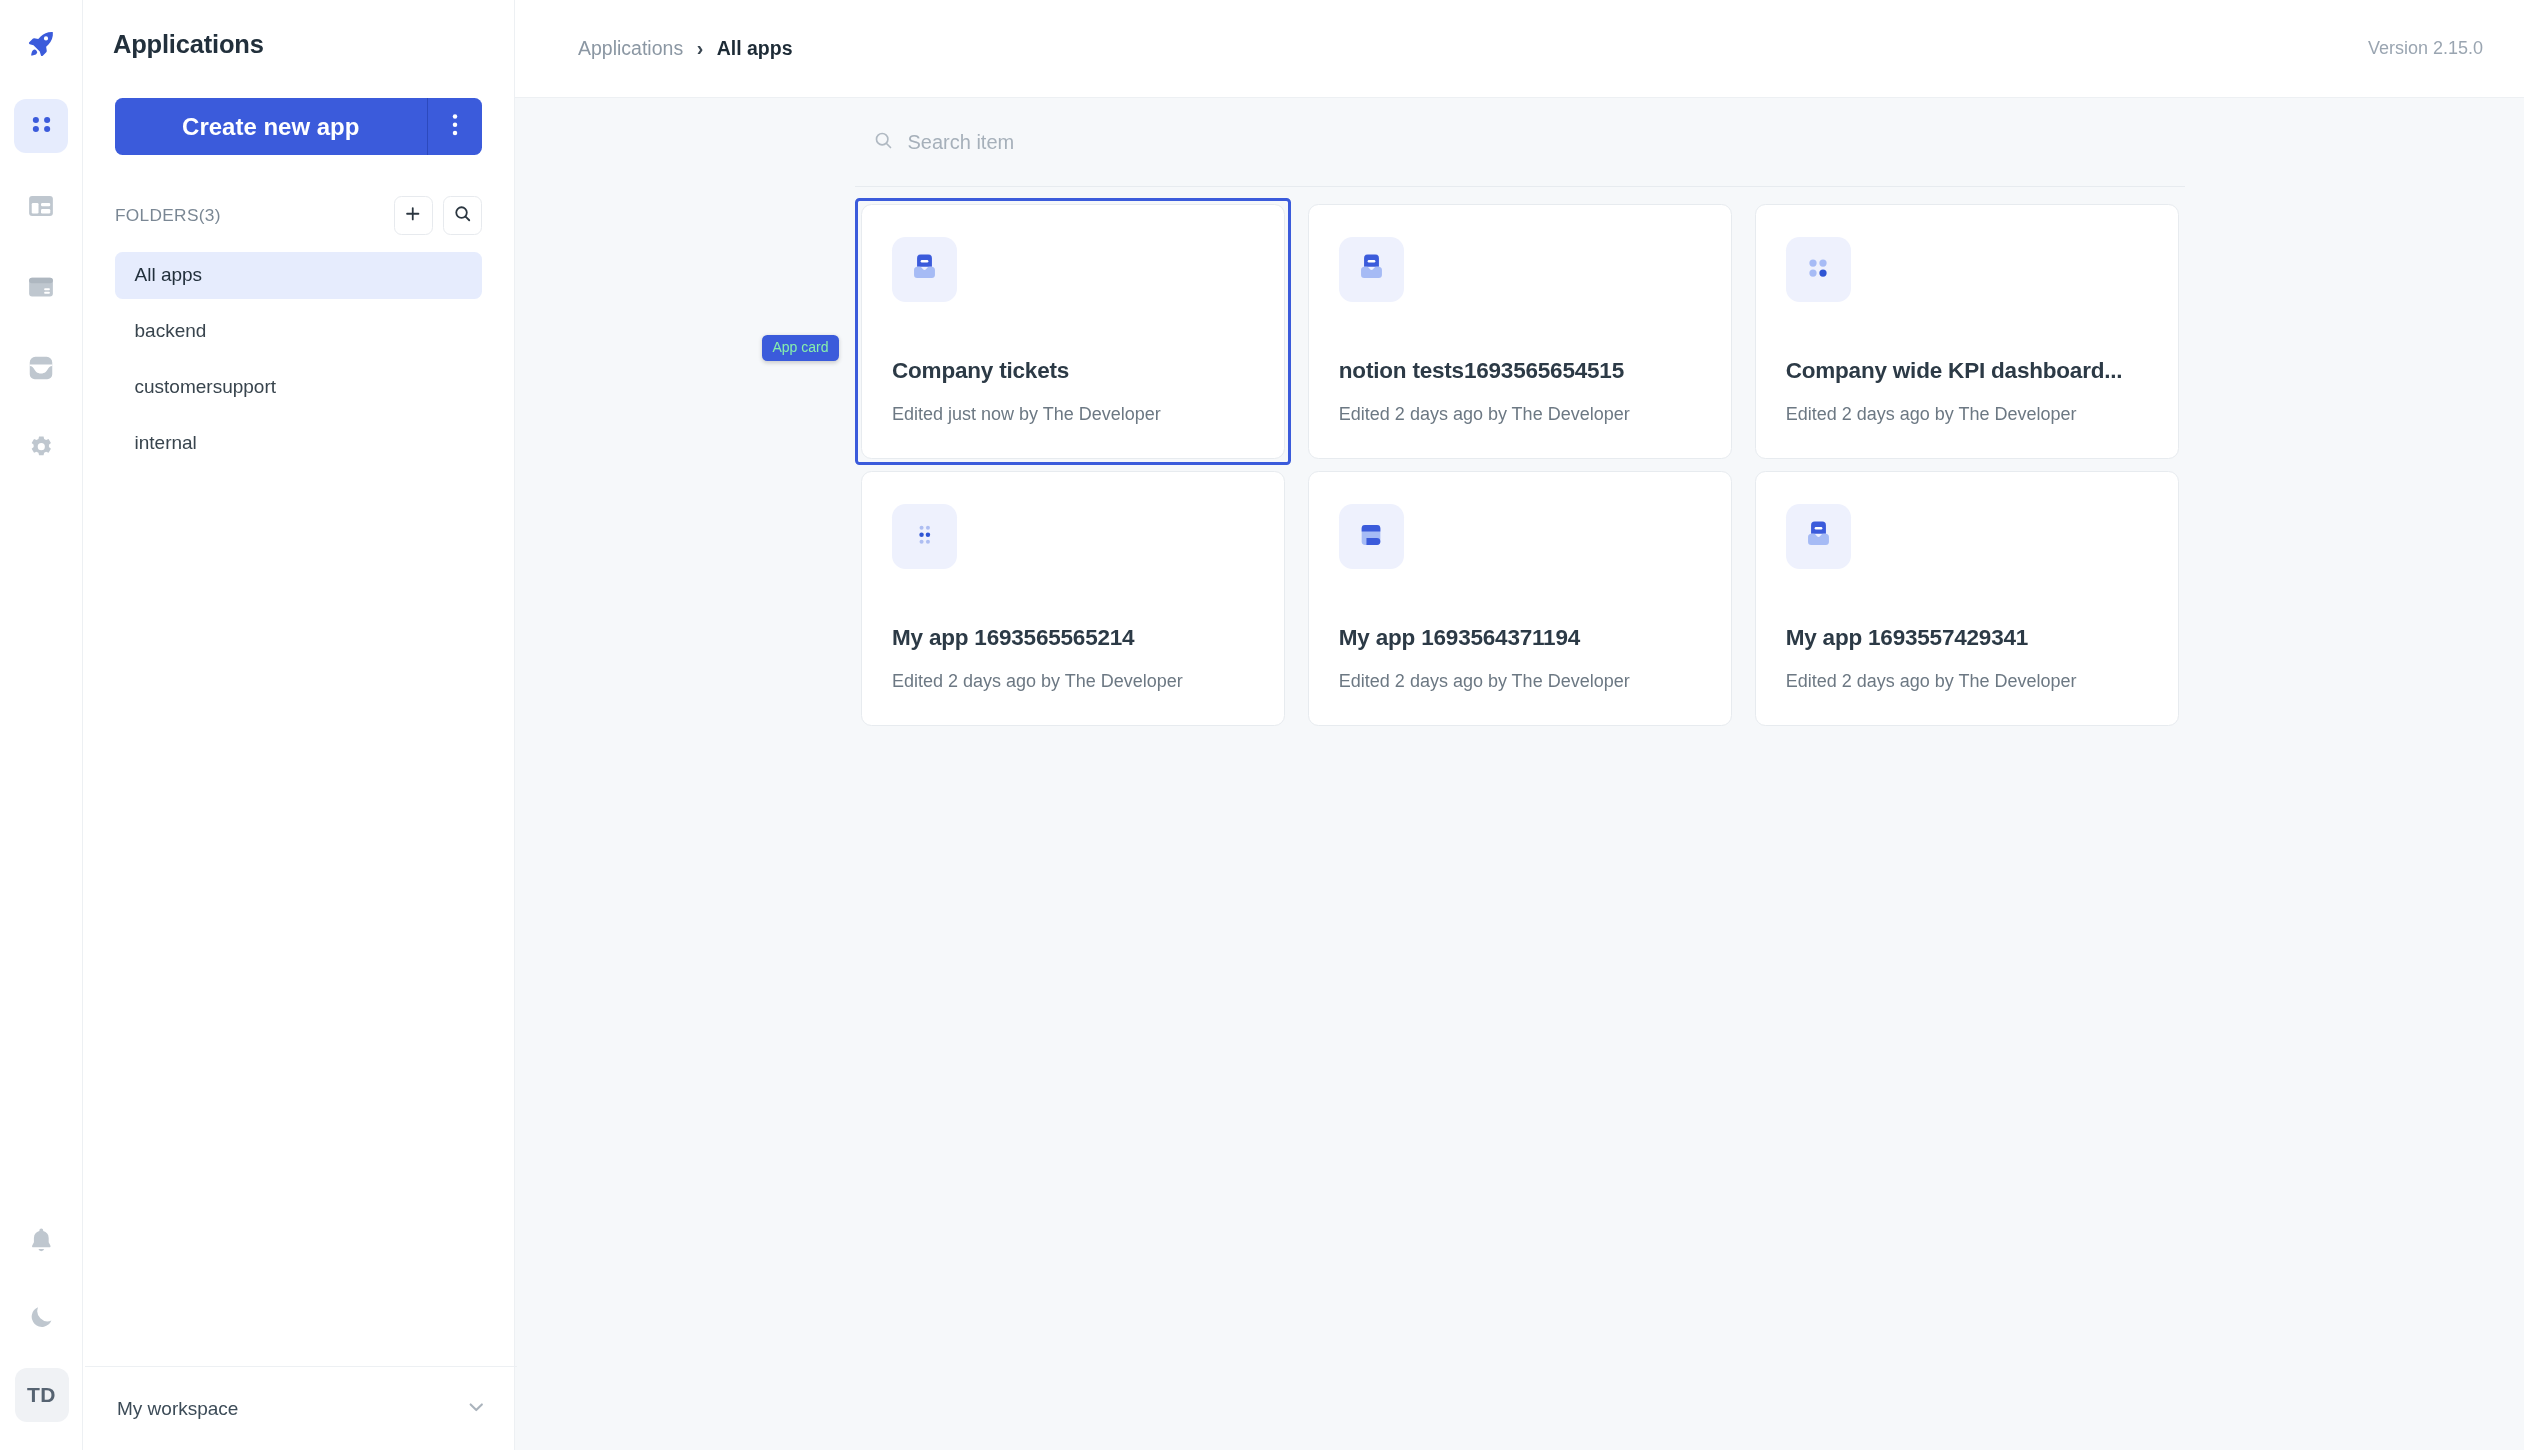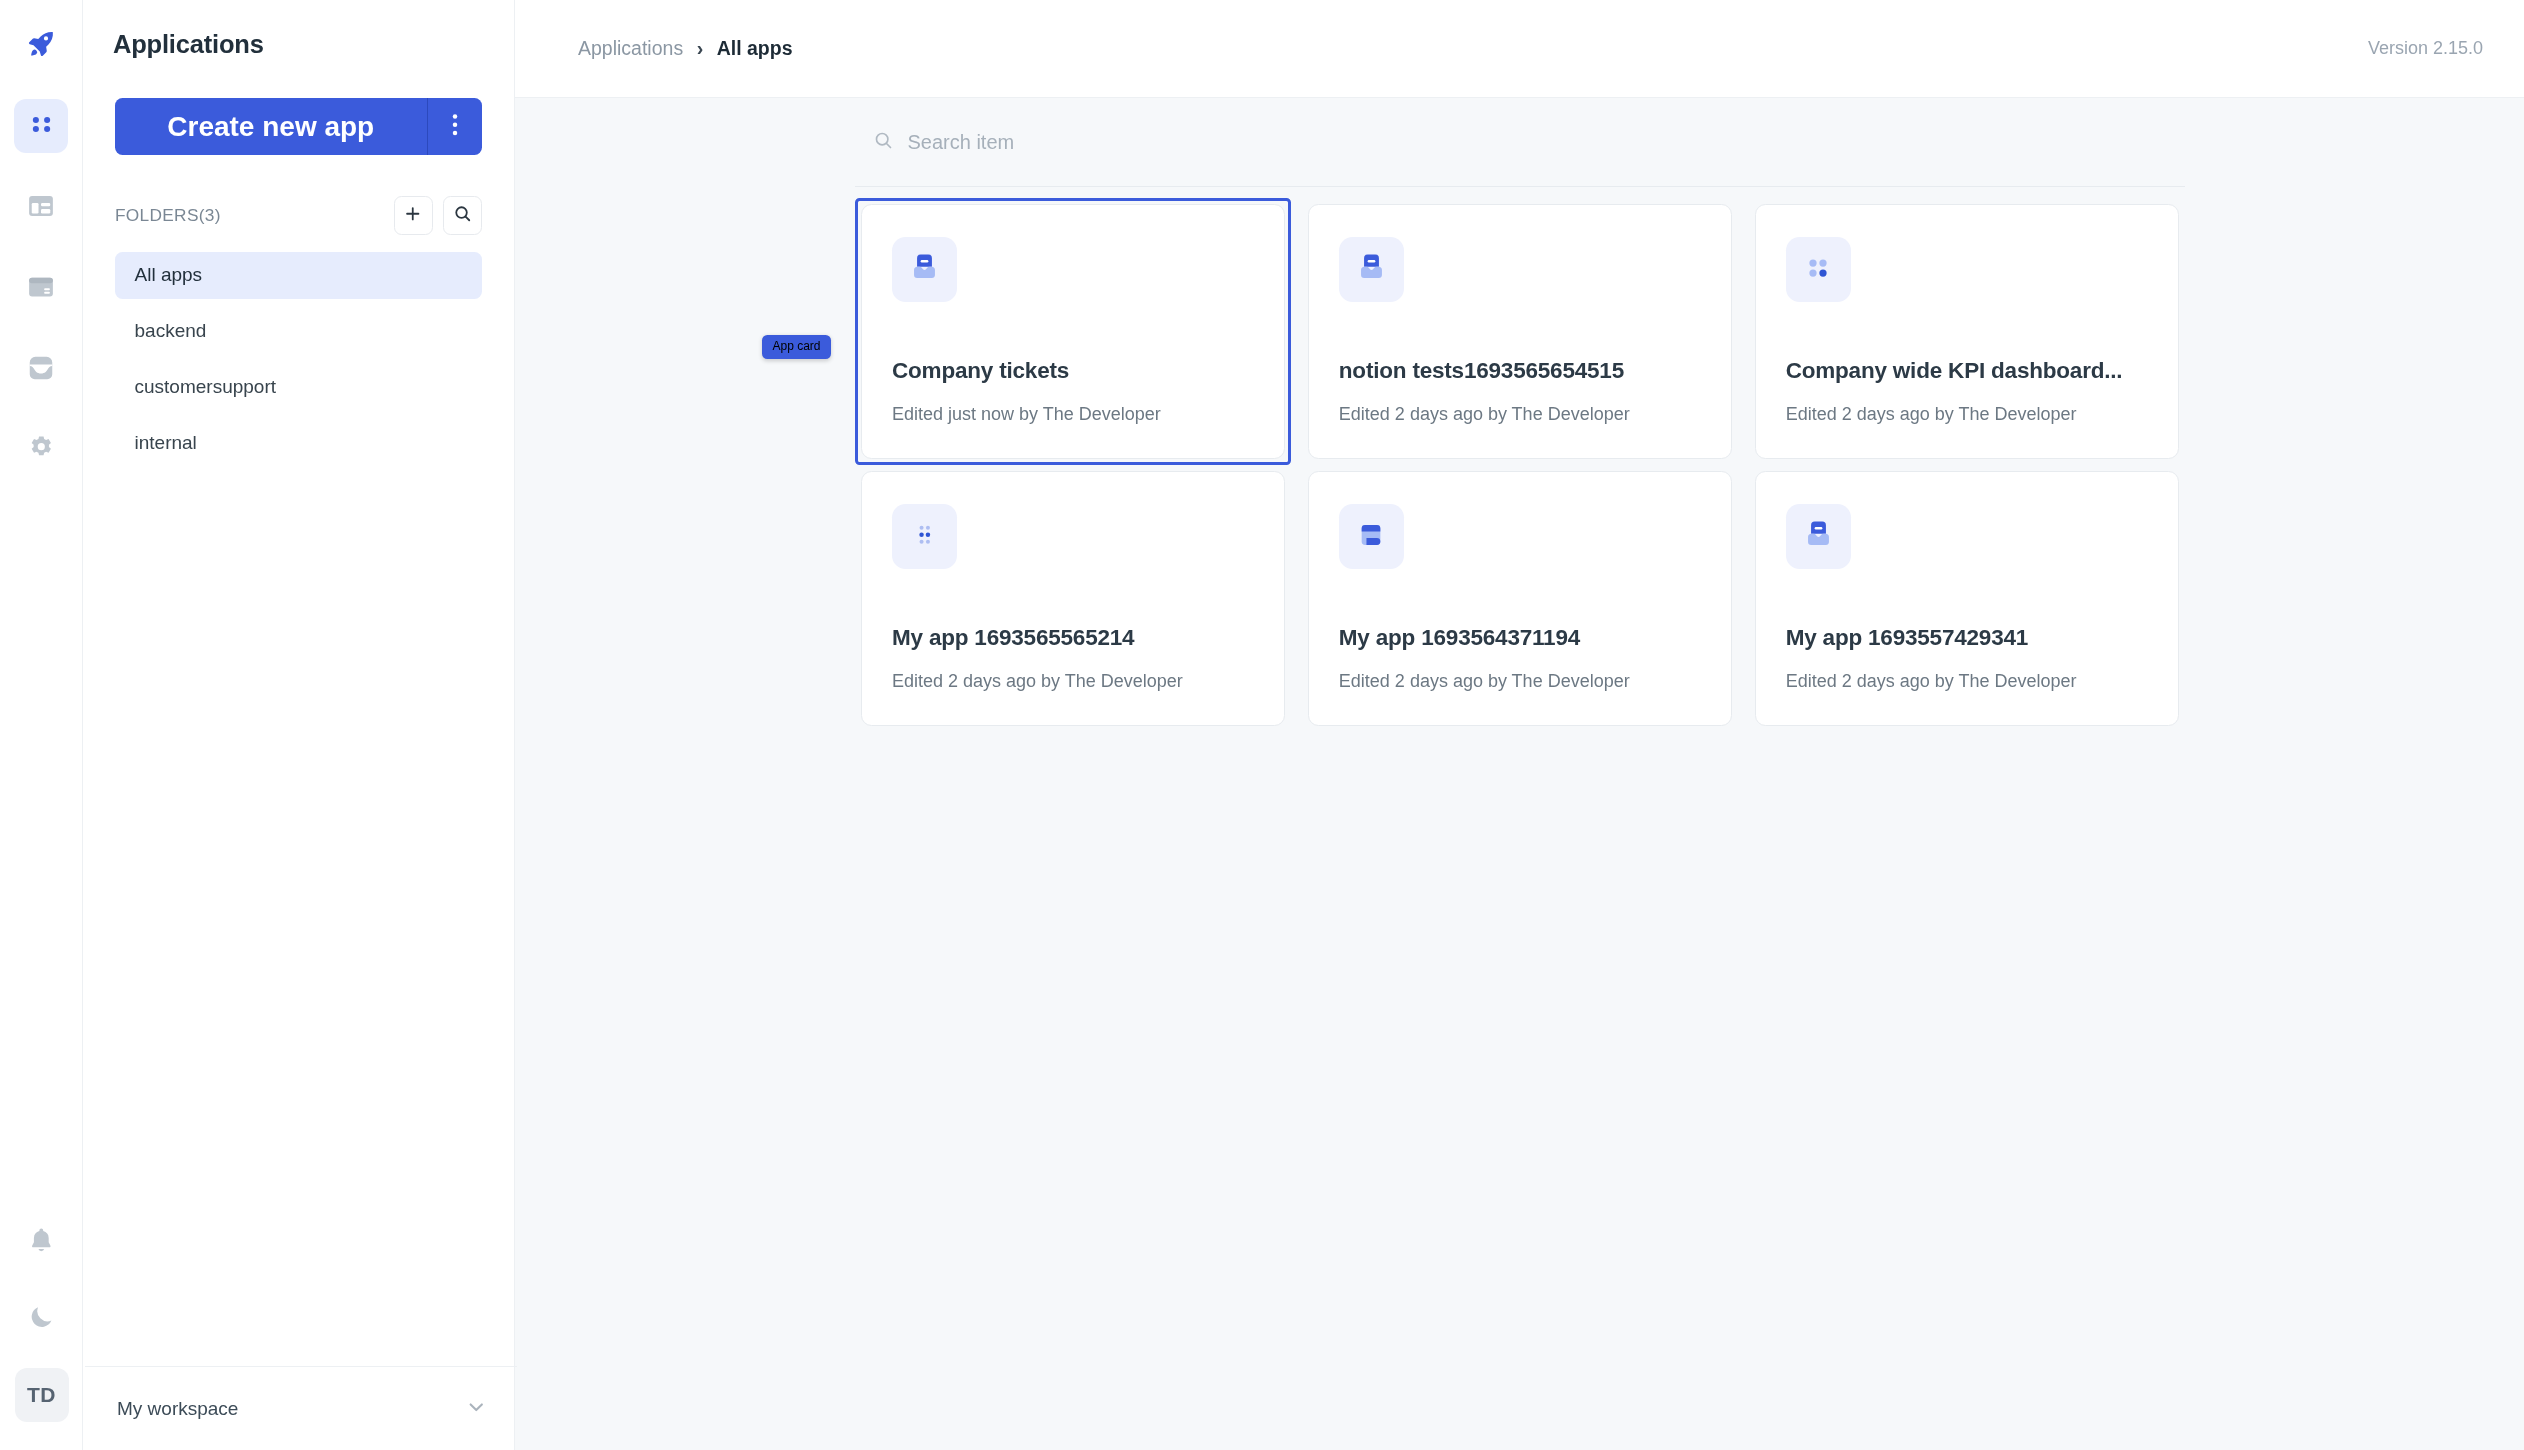--- a/index.html
+++ b/index.html
@@ -61,7 +61,7 @@
   }
   .create-btn-main {
     flex: 1; display: flex; align-items: center; justify-content: center;
-    color: #ffffff; font-size: 28px; font-weight: 600;
+    color: #ffffff; font-size: 24px; font-weight: 600;
   }
   .create-btn-sep { width: 1.5px; background: #2c49bd; margin: 0; }
   .create-btn-more {

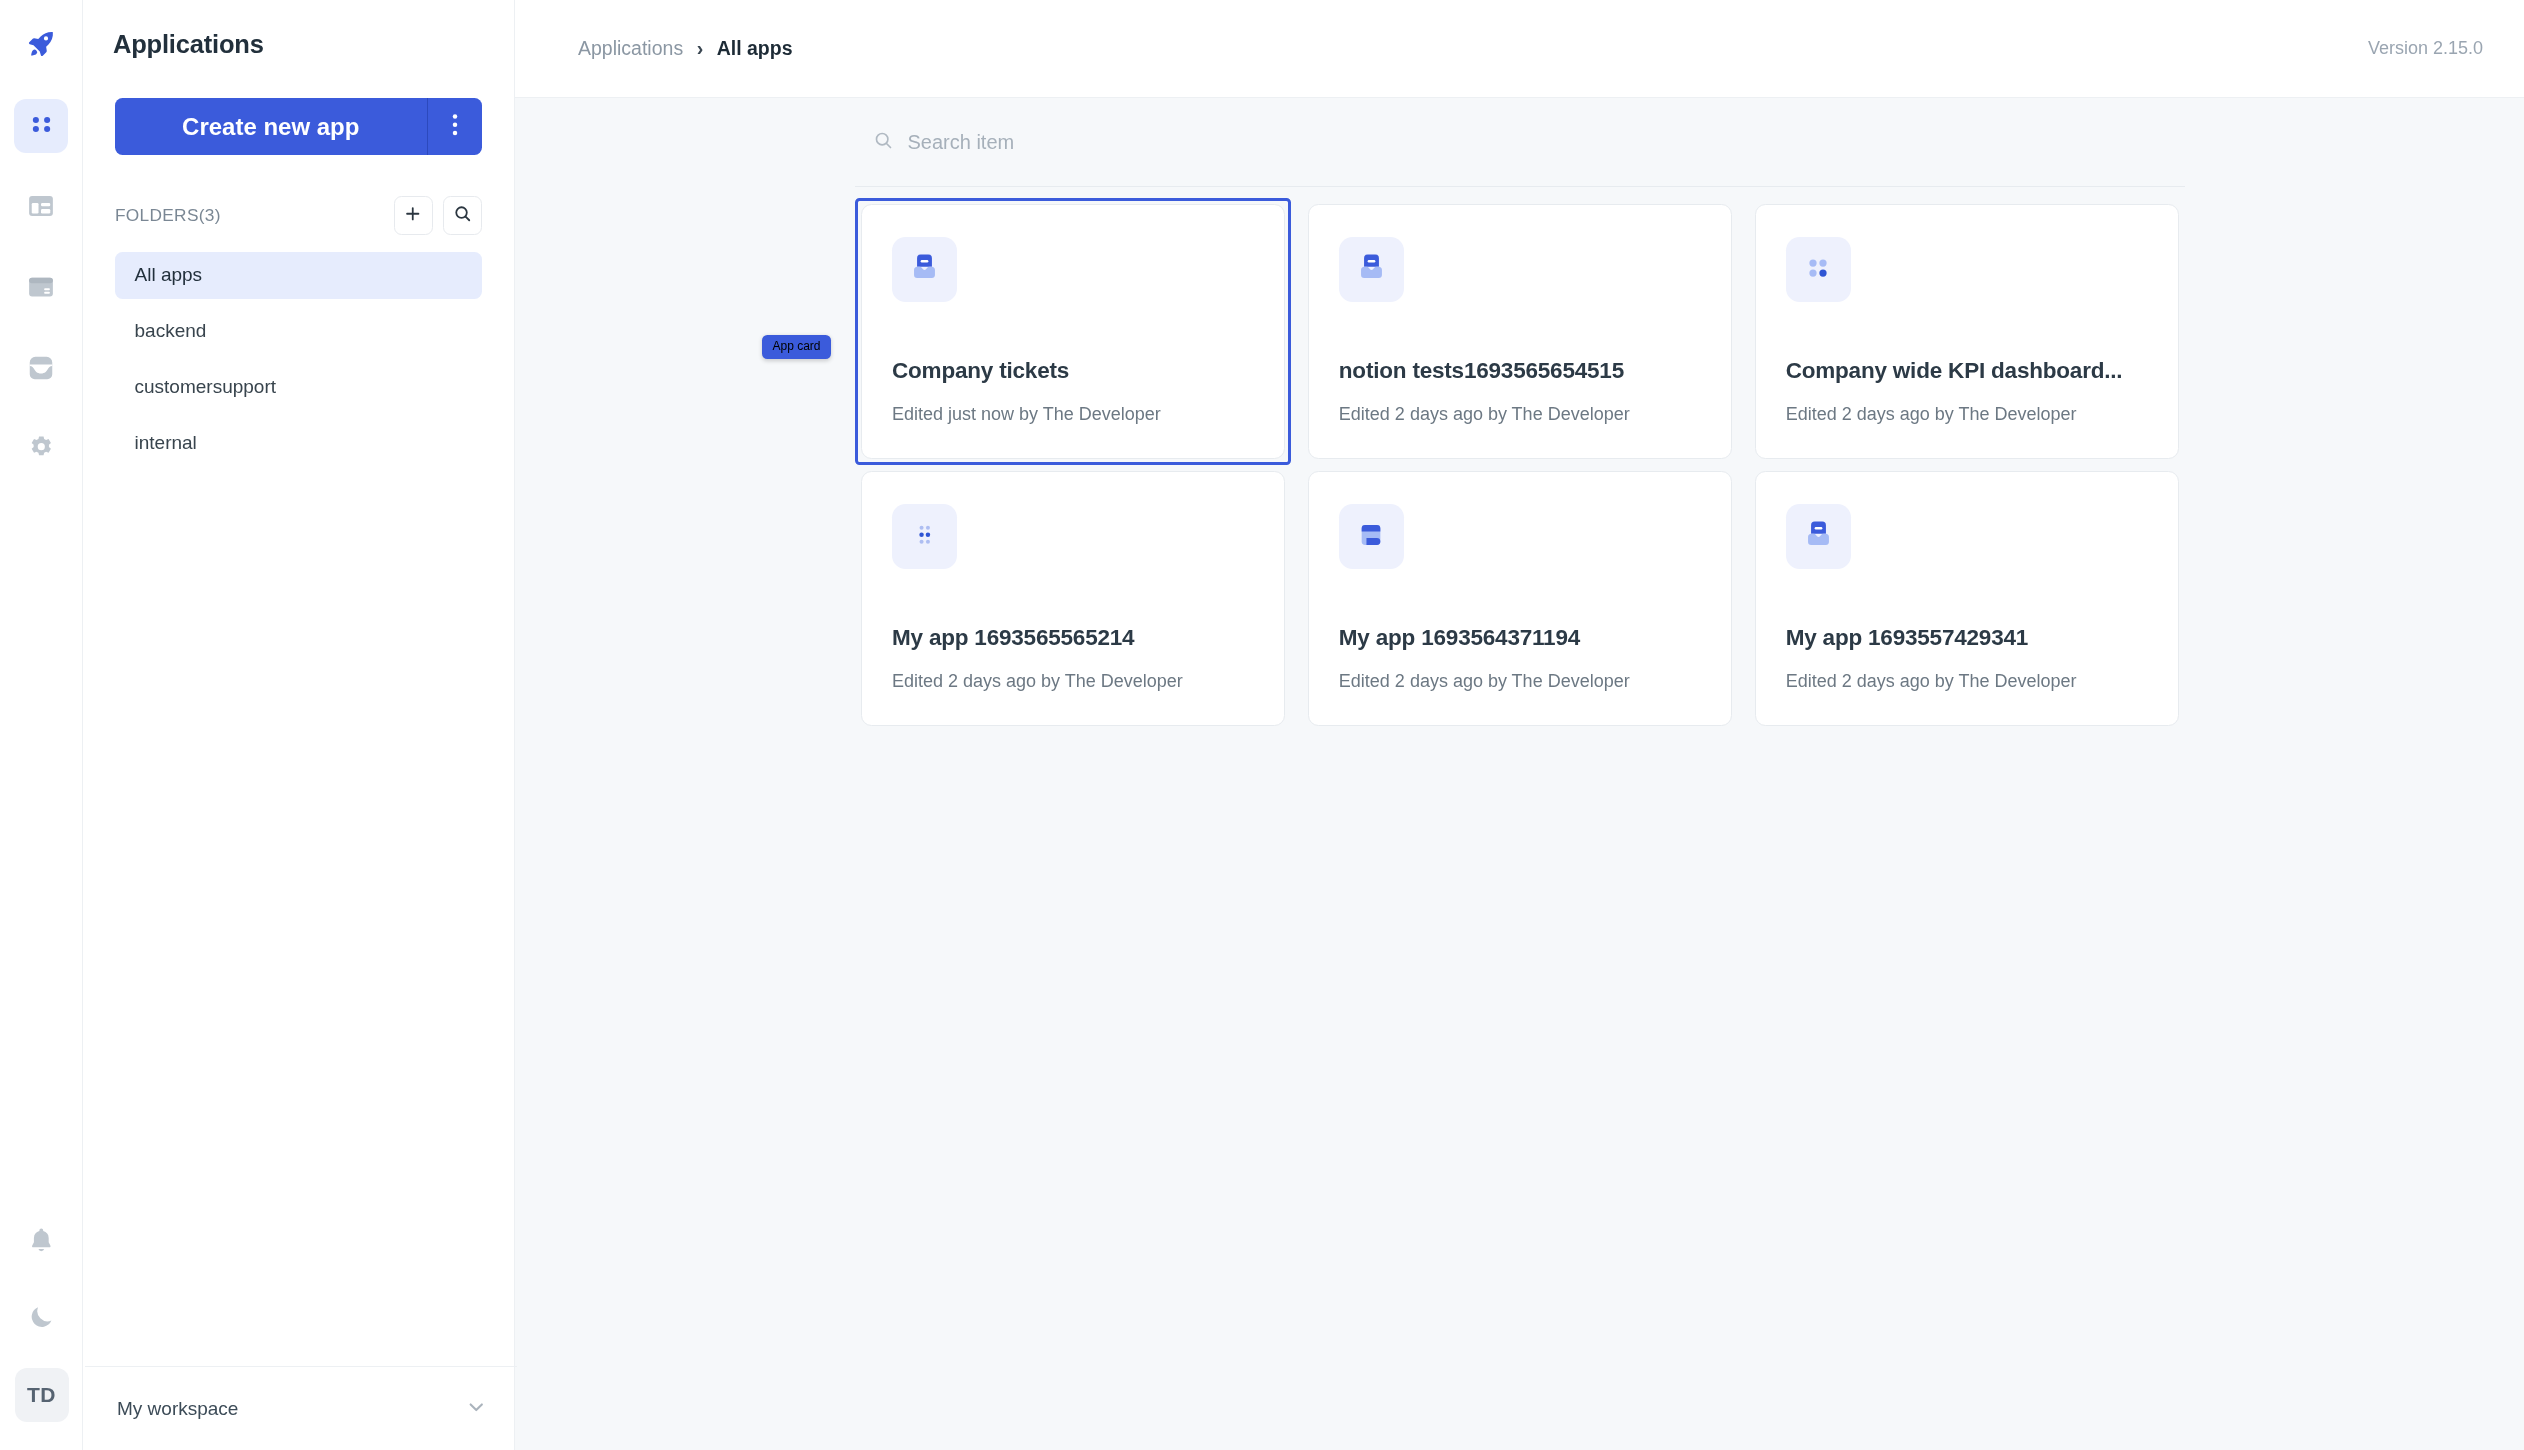--- a/index.html
+++ b/index.html
@@ -159,8 +159,8 @@
 
   .tooltip-badge {
     position: absolute; left: -96px; top: 134px;
-    background: #3b5bdb; color: #000000;
-    font-size: 12px; border-radius: 5.3px;
+    background: #3b5bdb; color: #86efac;
+    font-size: 14px; border-radius: 5.3px;
     padding: 4.5px 10.5px 6px 10.5px;
     box-shadow: 0 1.5px 4.5px rgba(0,0,0,.18);
     white-space: nowrap;

